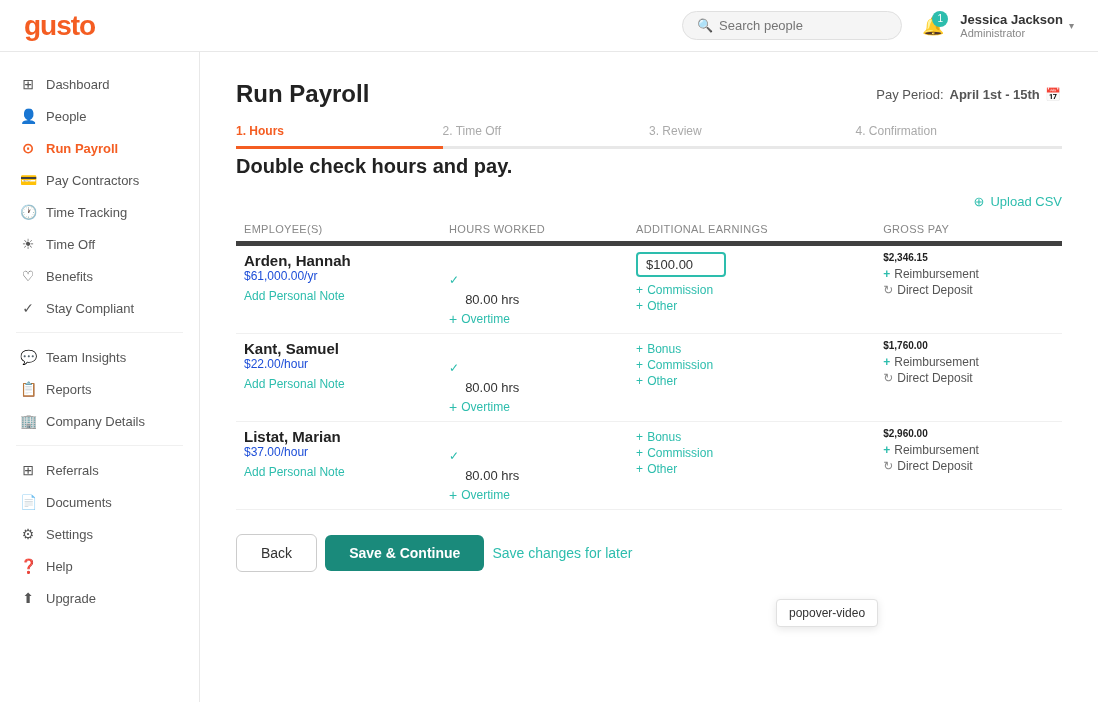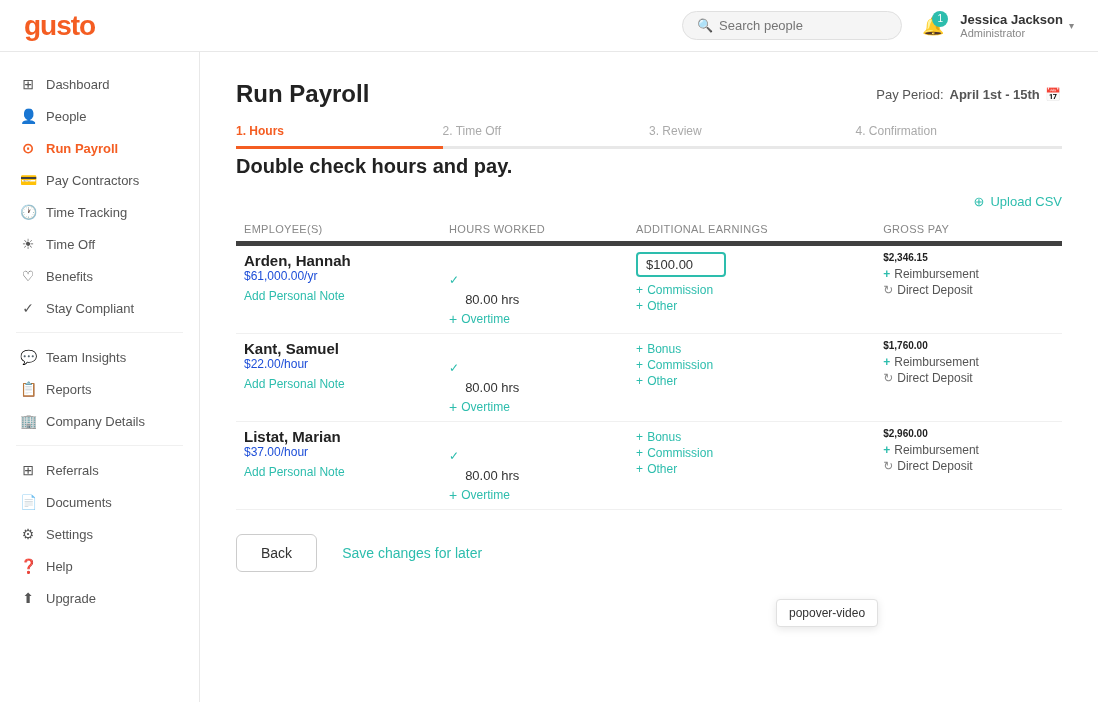--- a/index.html
+++ b/index.html
@@ -204,7 +204,7 @@
     }
 
     
-    .actions-row { display: flex; align-items: center; gap: 25px; margin-top: 24px; }
+    .actions-row { display: flex; align-items: center; gap: 8px; margin-top: 24px; }
     .btn-back {
       border: 1px solid #ccc;
       background: #fff;

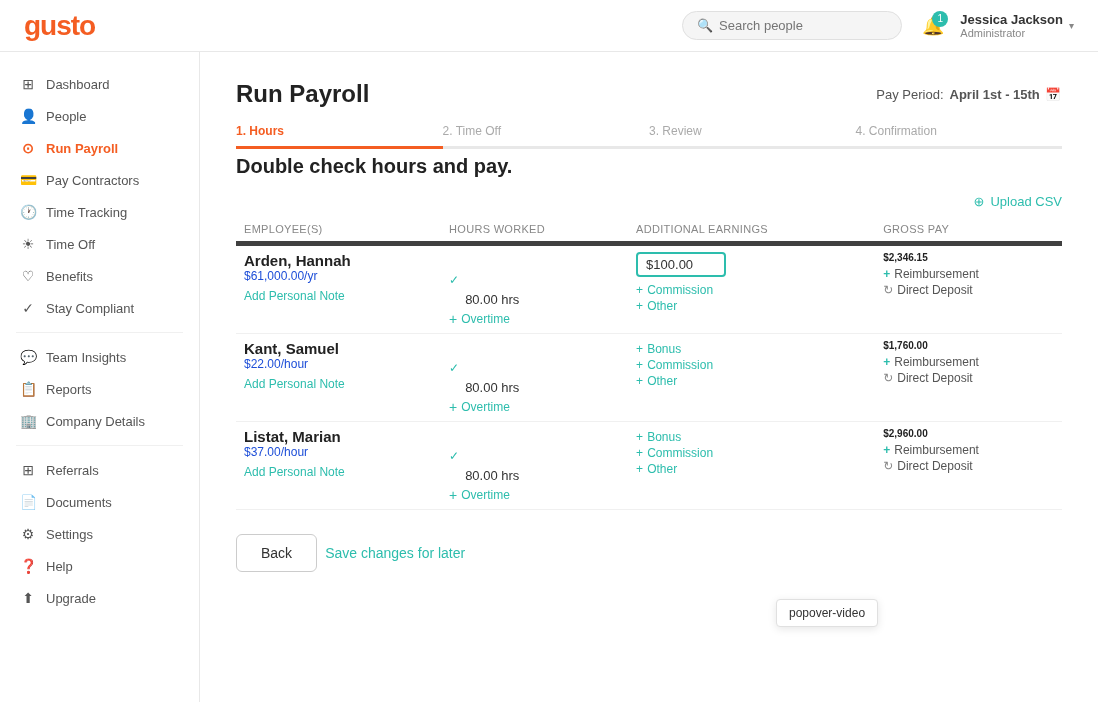--- a/index.html
+++ b/index.html
@@ -502,6 +502,7 @@
 
     <div class="actions-row">
       <button class="btn-back">Back</button>
+      <button class="btn-continue">Save &amp; Continue</button>
       <button class="btn-save-later">Save changes for later</button>
     </div>
   </main>

